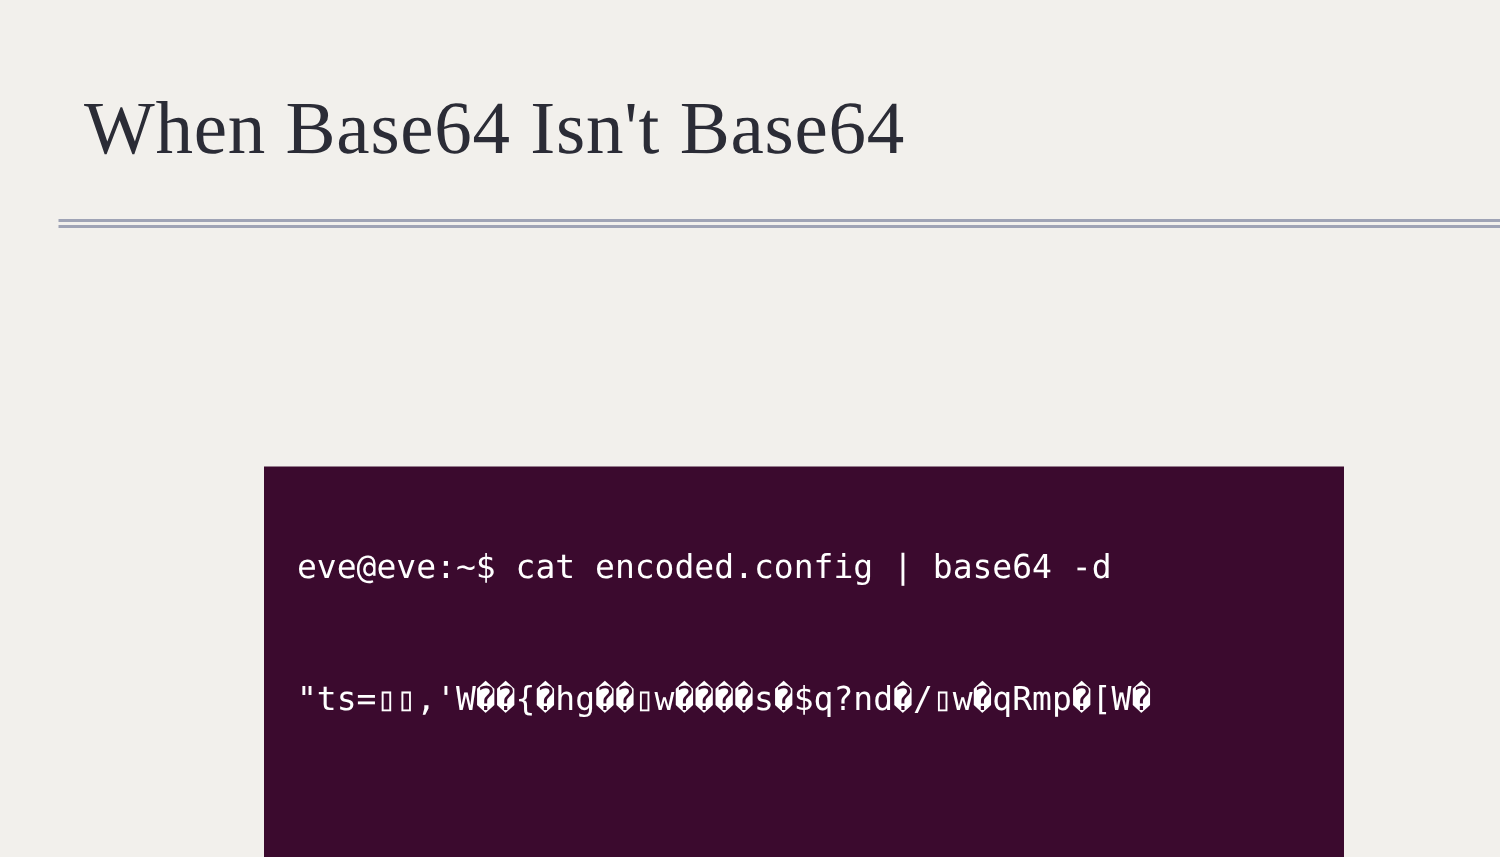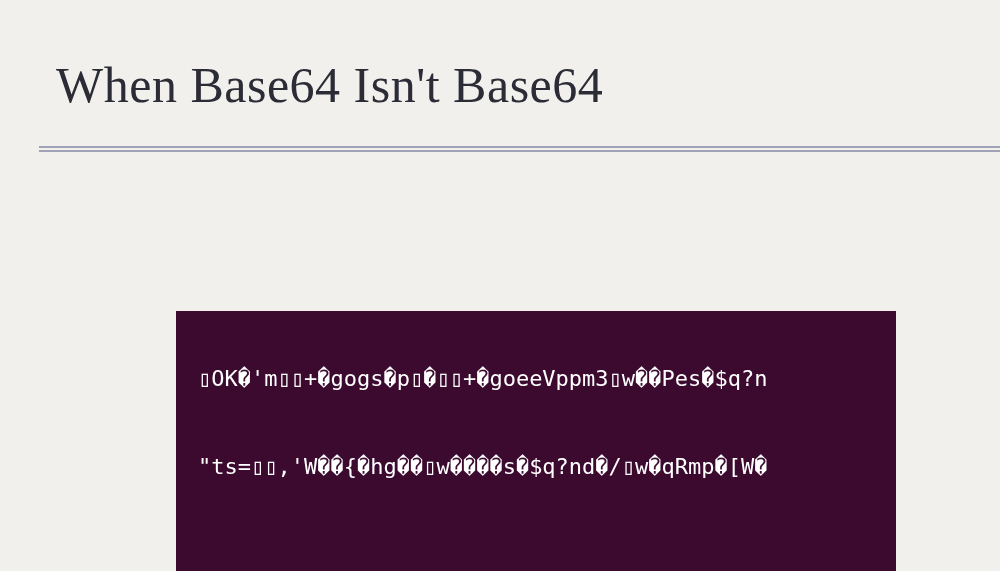--- a/index.html
+++ b/index.html
@@ -56,6 +56,7 @@
 <hr class="divider">
 
 <div class="terminal-area">
+<div class="terminal-line">eve@eve:~$ cat encoded.config | base64 -d</div>
 <div class="terminal-line">▯OK�'m▯▯+�gogs�p▯�▯▯+�goeeVppm3▯w��Pes�$q?n</div>
 <div class="terminal-line">"ts=▯▯,'W��{�hg��▯w����s�$q?nd�/▯w�qRmp�[W�</div>
 <div class="terminal-line"></div>

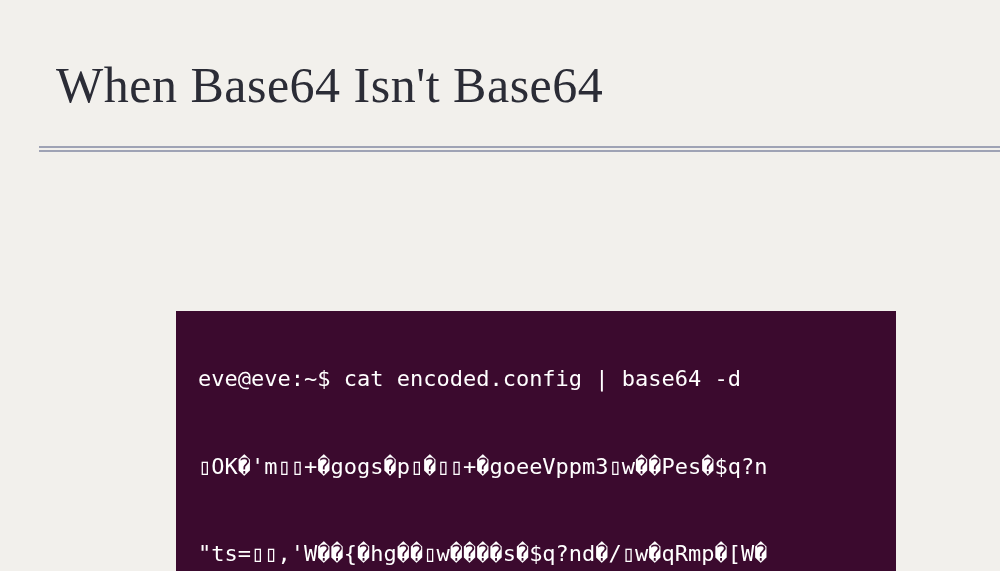--- a/index.html
+++ b/index.html
@@ -57,7 +57,6 @@
 
 <div class="terminal-area">
 <div class="terminal-line">eve@eve:~$ cat encoded.config | base64 -d</div>
-<div class="terminal-line">▯OK�'m▯▯+�gogs�p▯�▯▯+�goeeVppm3▯w��Pes�$q?n</div>
 <div class="terminal-line">"ts=▯▯,'W��{�hg��▯w����s�$q?nd�/▯w�qRmp�[W�</div>
 <div class="terminal-line"></div>
 

